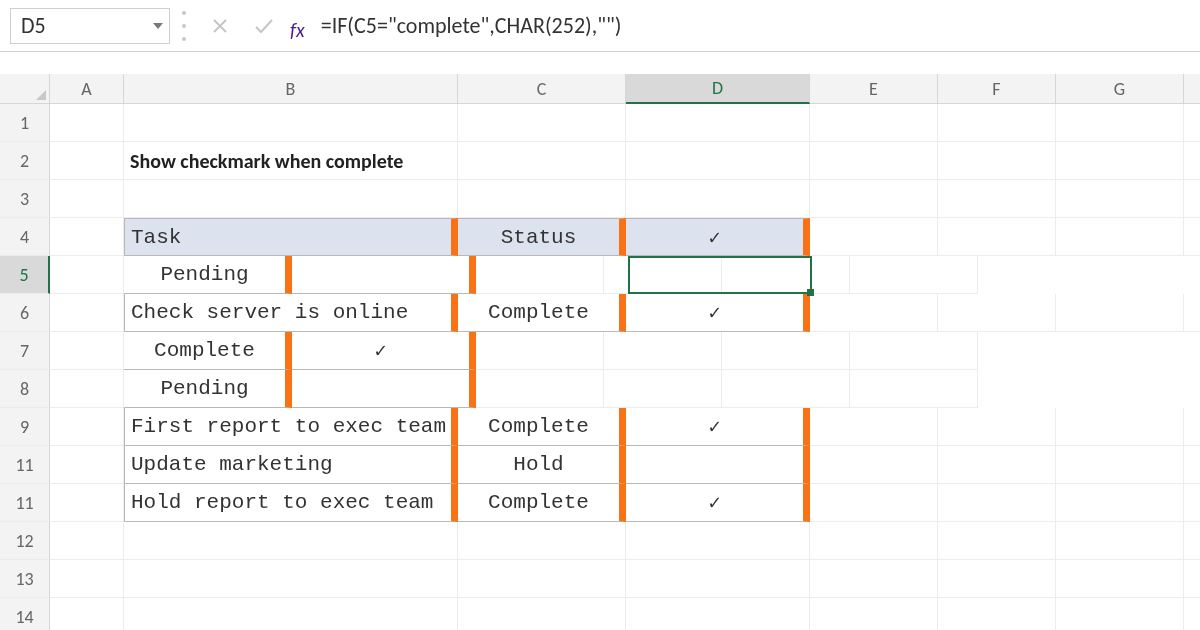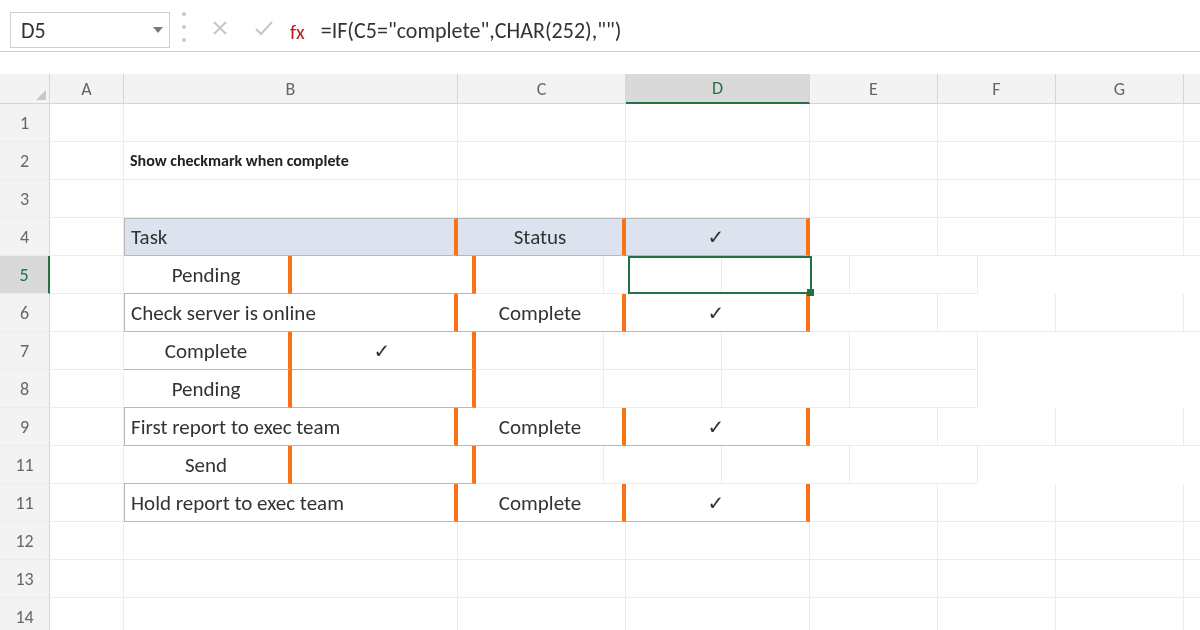--- a/index.html
+++ b/index.html
@@ -16,6 +16,7 @@
     height: 52px;
     border-bottom: 1px solid #d0d0d0;
     display: flex;
+    align-items: center;
     padding: 12px 10px;
     color: #444;
     font-size: 22px;

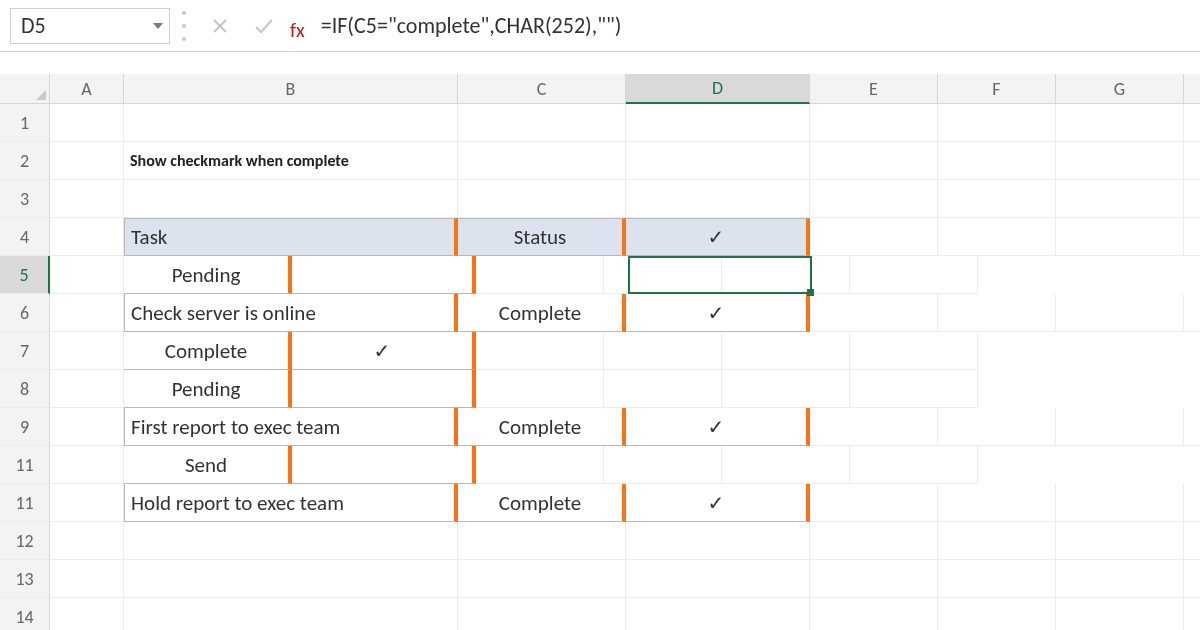--- a/index.html
+++ b/index.html
@@ -55,7 +55,8 @@
   }
   .fb-btn svg { display: block; }
   .fx-label {
-    color: #b91c1c;
+    font-style: italic;
+    color: #4c1d95;
     font-size: 20px;
     margin: 8px 14px 0 4px;
   }

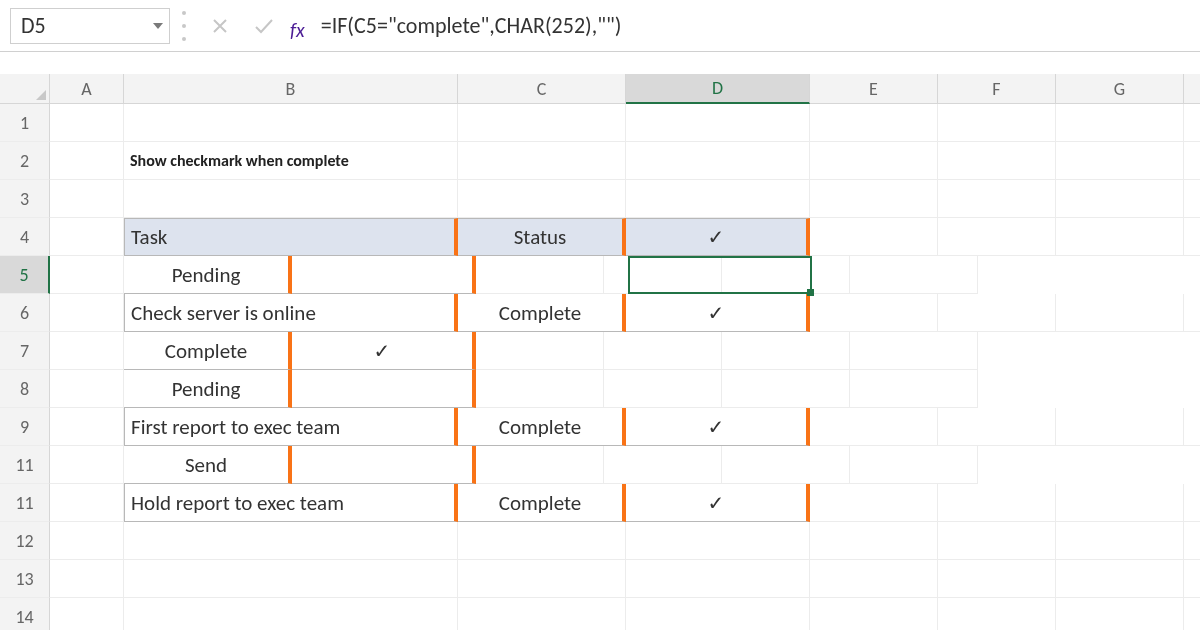--- a/index.html
+++ b/index.html
@@ -182,7 +182,7 @@
 
   .title {
     font-weight: 700;
-    font-size: 16px;
+    font-size: 20px;
     color: #222;
   }
 

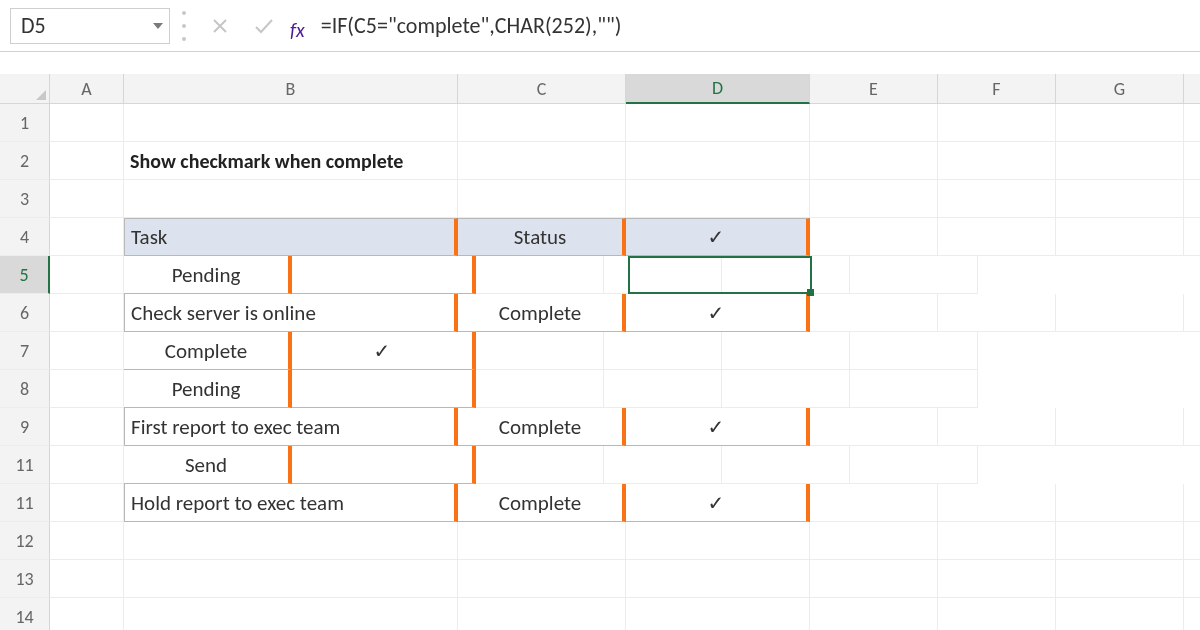--- a/index.html
+++ b/index.html
@@ -169,8 +169,9 @@
   .tbl .cell.cB,
   .tbl .cell.cC,
   .tbl .cell.cD {
-    border-right: 4px solid #f97316;
+    border-right: 7px solid #f97316;
     border-bottom: 1px solid #b8b8b8;
+    font-family: Liberation Mono, monospace;
   }
   .tbl .cell.cB { border-left: 1px solid #b8b8b8; }
   .row.theadrow .cell.cB,

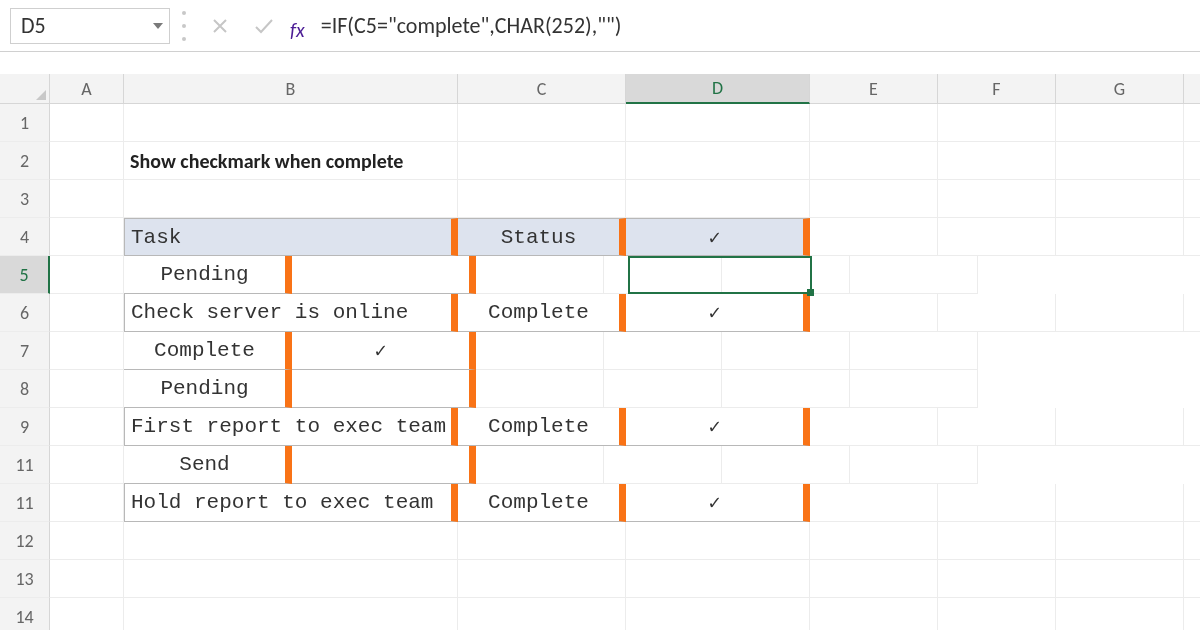--- a/index.html
+++ b/index.html
@@ -360,6 +360,7 @@
       </div>
       <div class="row tbl">
         <div class="cell cA" style="border-right:1px solid #ececec;border-bottom:1px solid #ececec"></div>
+        <div class="cell cB">Update marketing</div>
         <div class="cell cC center">Send</div>
         <div class="cell cD center check"></div>
         <div class="cell cE"></div>

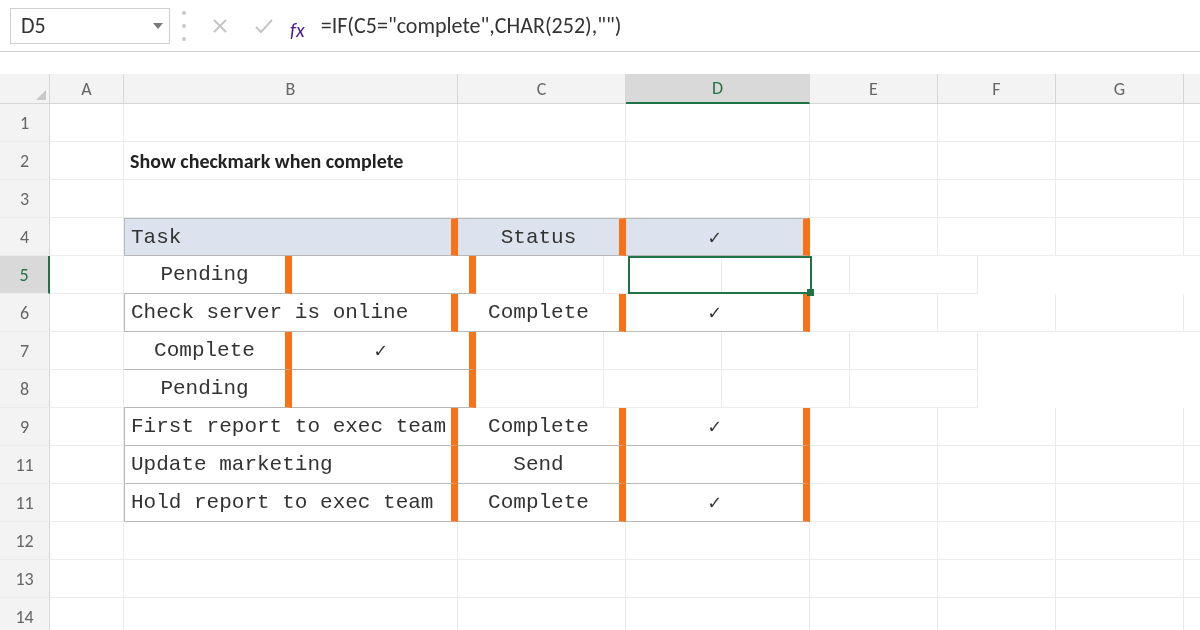--- a/index.html
+++ b/index.html
@@ -361,7 +361,7 @@
       <div class="row tbl">
         <div class="cell cA" style="border-right:1px solid #ececec;border-bottom:1px solid #ececec"></div>
         <div class="cell cB">Update marketing</div>
-        <div class="cell cC center">Send</div>
+        <div class="cell cC center">Hold</div>
         <div class="cell cD center check"></div>
         <div class="cell cE"></div>
         <div class="cell cF"></div>

